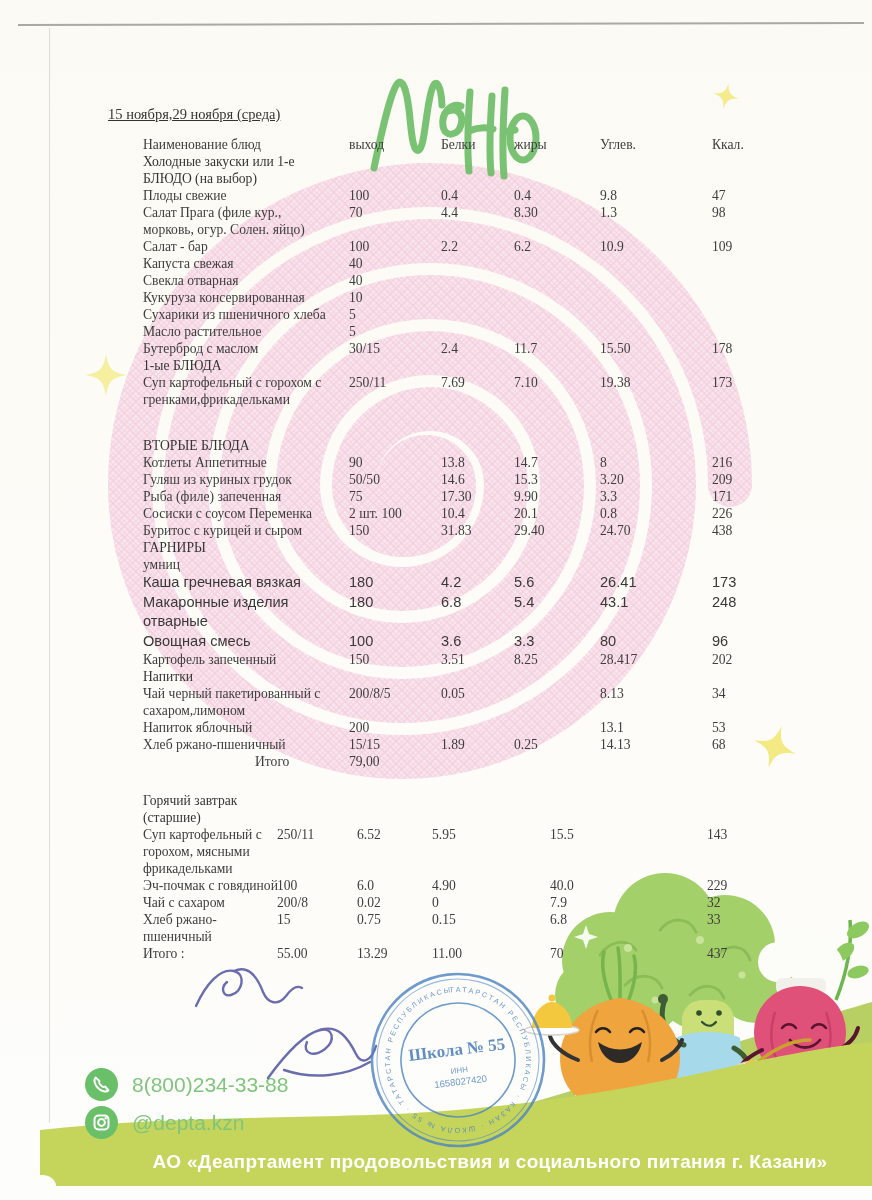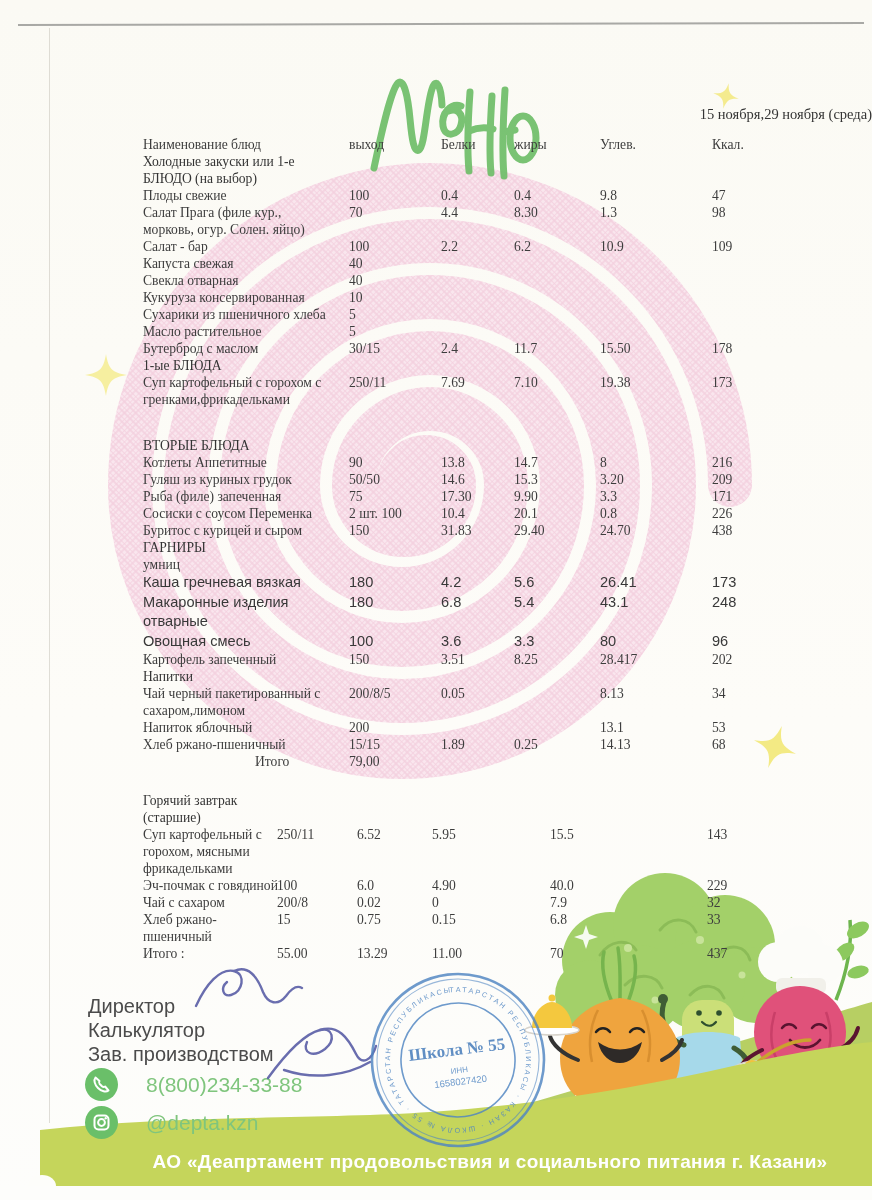--- a/index.html
+++ b/index.html
@@ -10,8 +10,8 @@
   .z0{z-index:0}.z1{z-index:1}.z4{z-index:4}
 
   
-  .date{position:absolute;top:106px;left:108px;width:764px;text-align:right;
-        font:14.5px "Liberation Serif","DejaVu Serif",serif;color:#343434;z-index:3;}
+  .date{position:absolute;top:106px;left:108px;width:764px;text-align:left;
+        font:14.5px "Liberation Serif","DejaVu Serif",serif;color:#343434;z-index:3;text-decoration:underline;}
 
   
   .tbl{position:absolute;left:0;width:872px;z-index:3;}

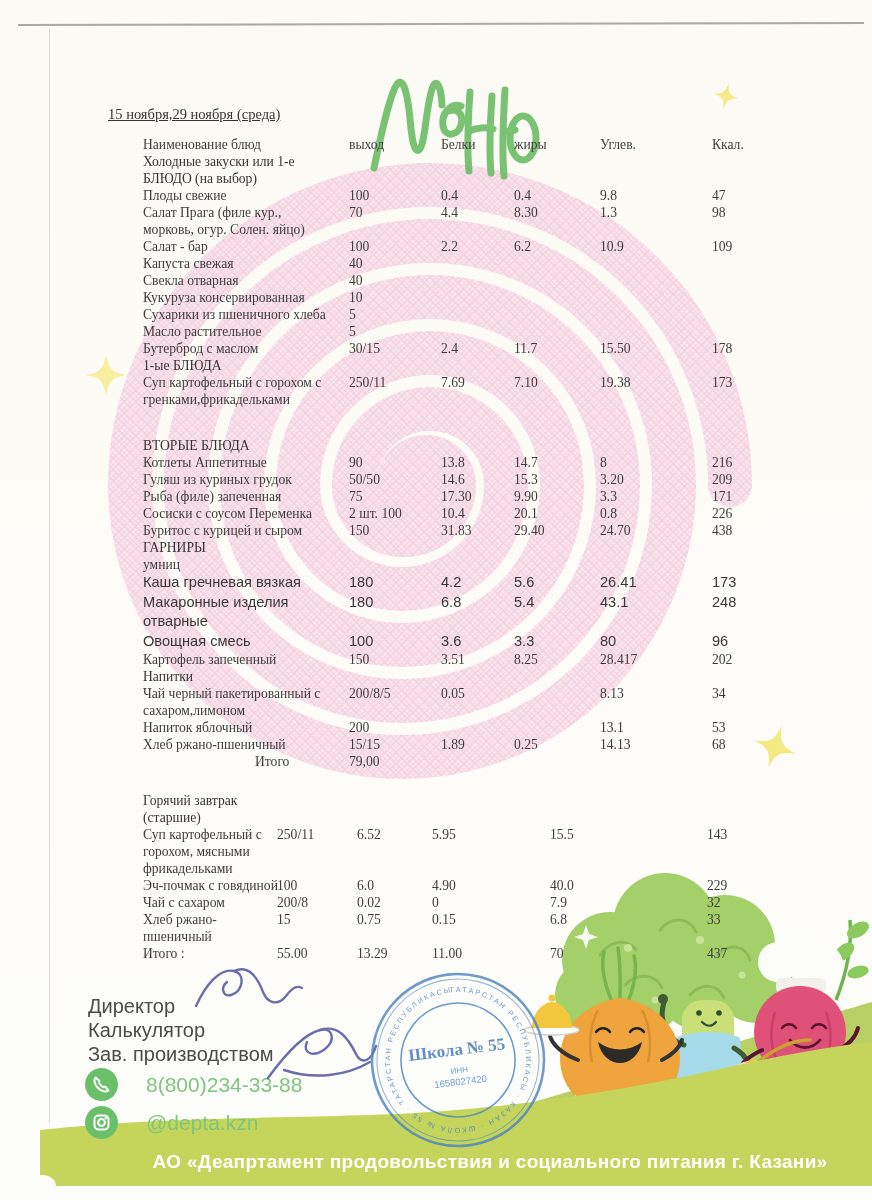--- a/index.html
+++ b/index.html
@@ -585,11 +585,6 @@
 
   </div>
 
-  <div class="officials">
-    <div>Директор</div>
-    <div>Калькулятор</div>
-    <div>Зав. производством</div>
-  </div>
 
   <div class="contact ph">
     <svg class="cicon" style="position:static" viewBox="0 0 33 33">

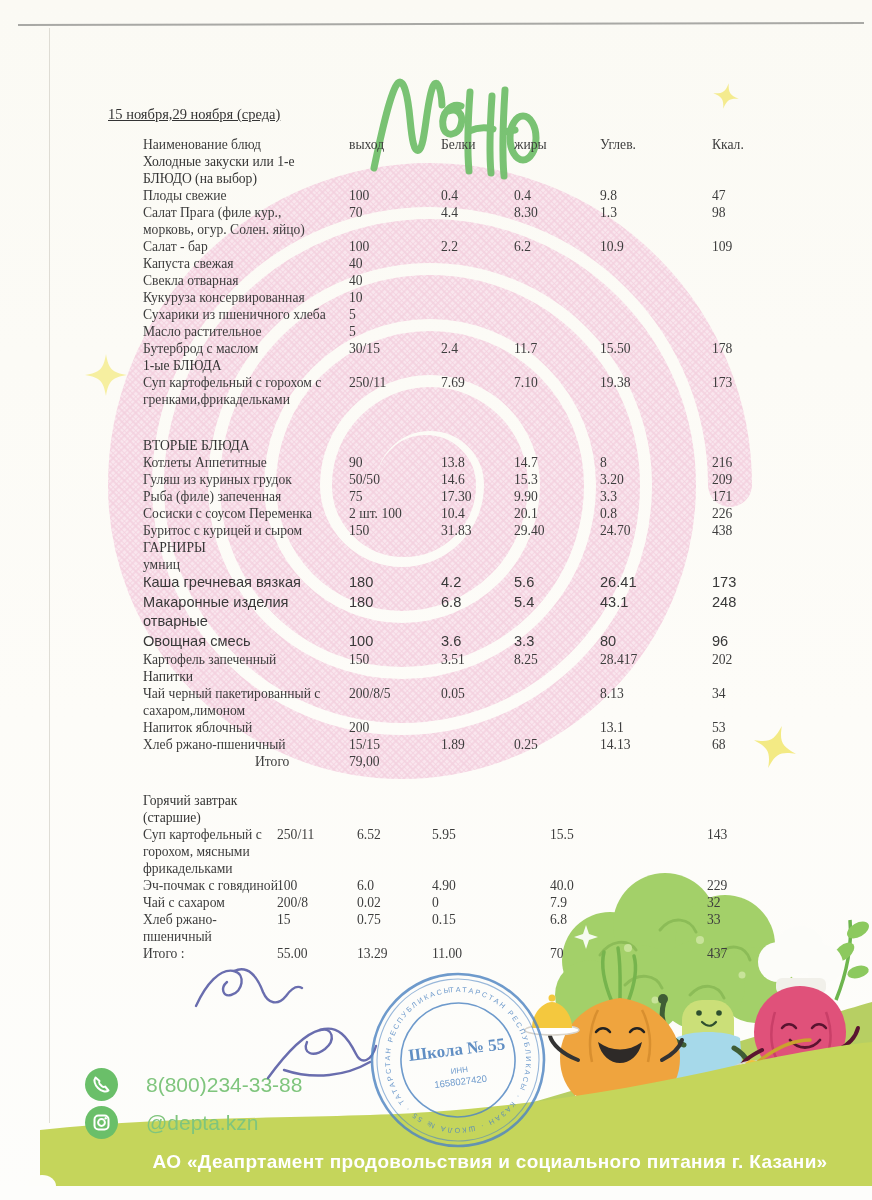--- a/index.html
+++ b/index.html
@@ -28,7 +28,7 @@
   
   .officials{position:absolute;left:88px;top:994px;z-index:3;
              font:20px/24px "Liberation Sans","DejaVu Sans",sans-serif;color:#4b4b4b;}
-  .contact{position:absolute;left:85px;display:flex;align-items:center;gap:28px;z-index:3;
+  .contact{position:absolute;left:85px;display:flex;align-items:center;gap:14px;z-index:3;
            font:21px "Liberation Sans","DejaVu Sans",sans-serif;color:#7fc57d;}
   .contact.ph{top:1068px}.contact.ig{top:1106px}
   .cicon{width:33px;height:33px;flex:0 0 33px;}

